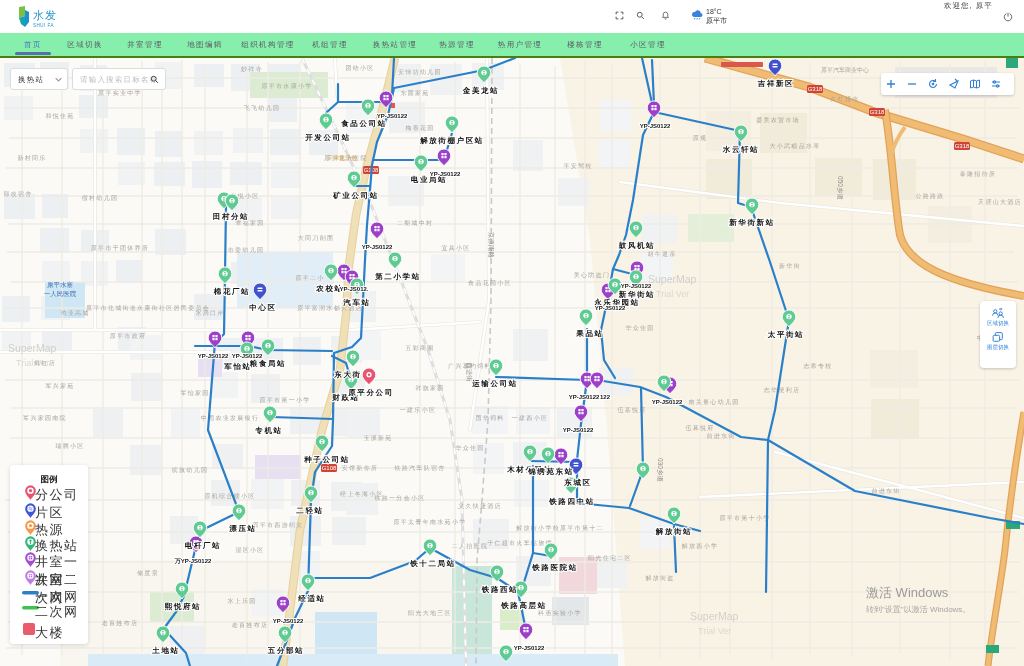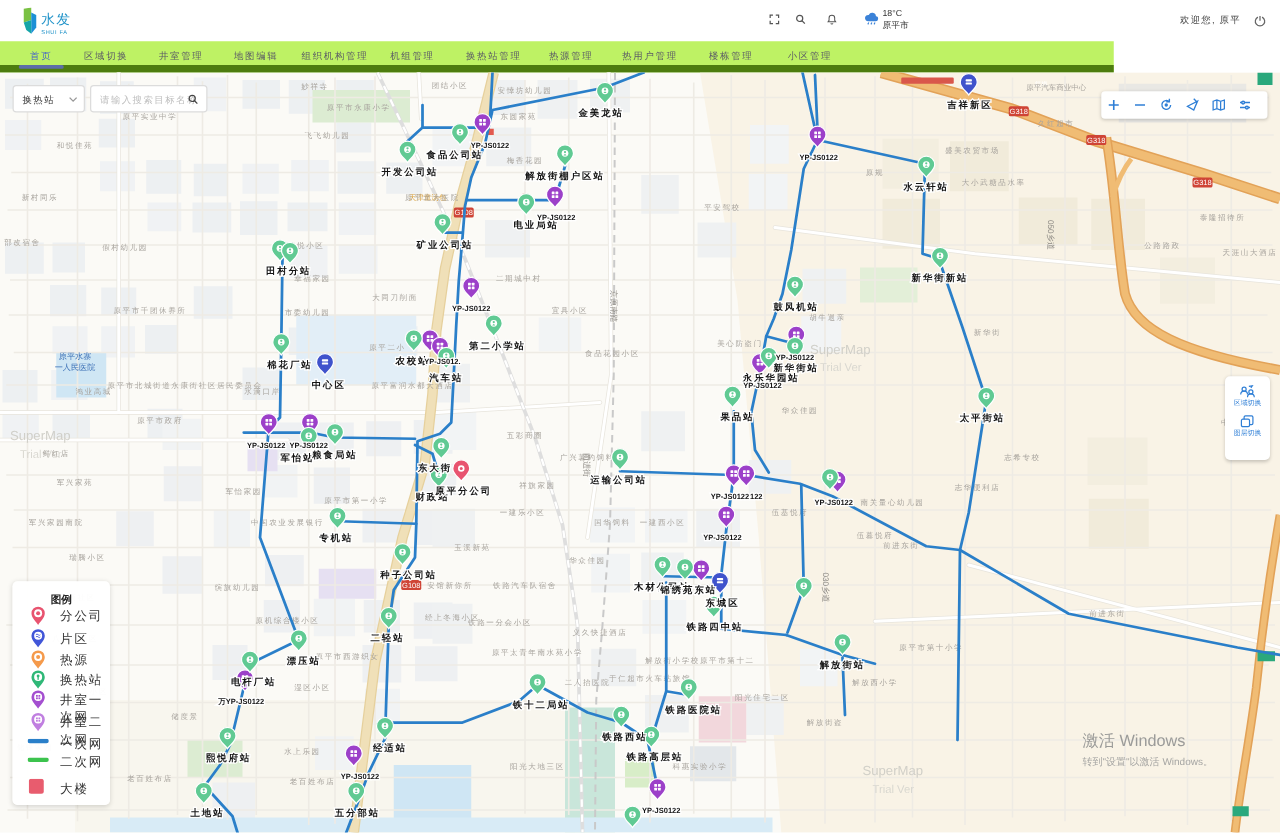--- a/index.html
+++ b/index.html
@@ -10,7 +10,7 @@
 .title{position:absolute;left:57px;top:10px;font-size:11.5px;font-weight:bold;color:#1a1a1a;letter-spacing:0.4px}
 .hic{position:absolute;top:11px;color:#555}
 .wtemp{position:absolute;left:706px;top:7px;font-size:7px;color:#333;line-height:9px}
-.welcome{position:absolute;left:944px;top:11px;font-size:7.5px;letter-spacing:1px;color:#444}
+.welcome{position:absolute;left:944px;top:1px;font-size:7.5px;letter-spacing:1px;color:#444}
 .nav{position:absolute;left:0;top:33px;width:891px;height:25px;background:#bef264;border-bottom:6px solid #4d7c0f}
 .tab{position:absolute;top:7px;font-size:7.5px;letter-spacing:1.4px;color:#5a5a66;transform:none;white-space:nowrap}
 .tab.act{color:#4968c5}

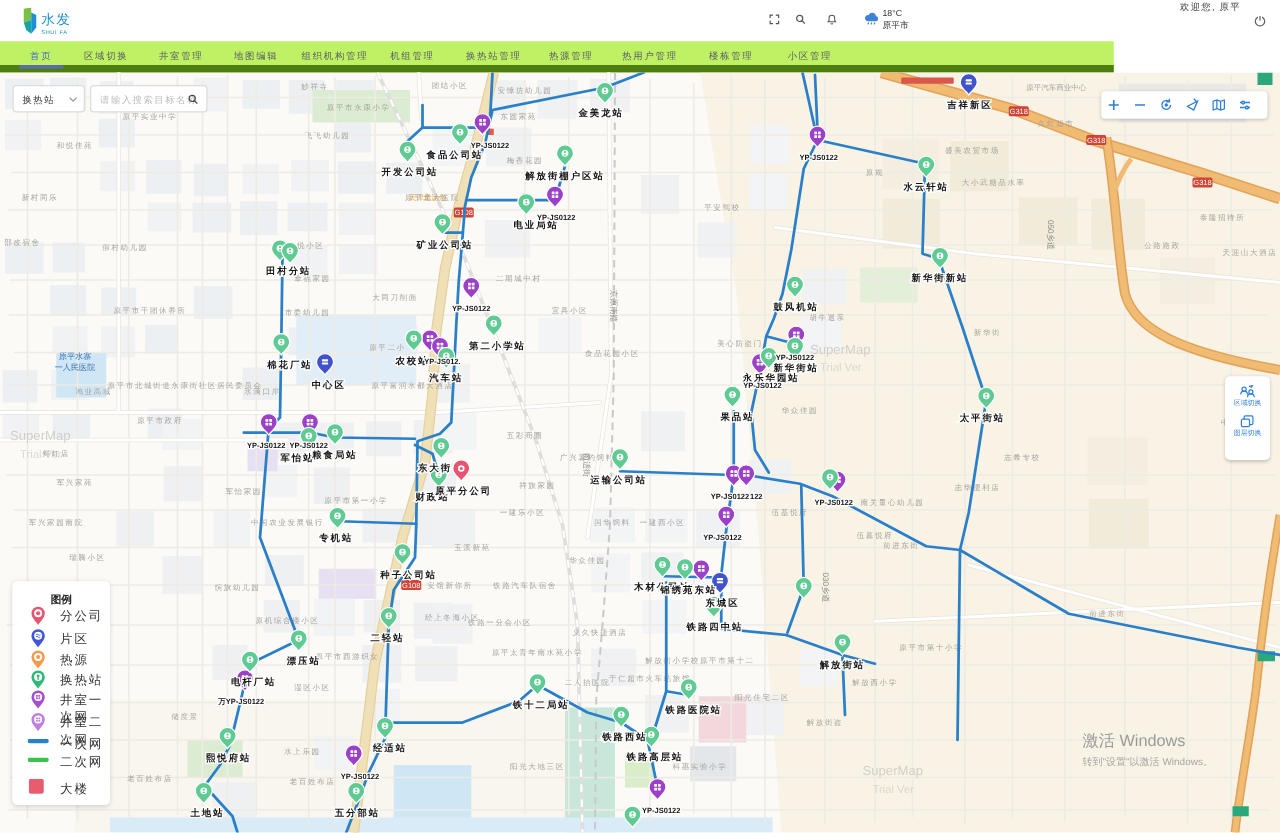--- a/index.html
+++ b/index.html
@@ -11,7 +11,7 @@
 .hic{position:absolute;top:11px;color:#555}
 .wtemp{position:absolute;left:706px;top:7px;font-size:7px;color:#333;line-height:9px}
 .welcome{position:absolute;left:944px;top:1px;font-size:7.5px;letter-spacing:1px;color:#444}
-.nav{position:absolute;left:0;top:33px;width:891px;height:25px;background:#bef264;border-bottom:6px solid #4d7c0f}
+.nav{position:absolute;left:0;top:33px;width:1024px;height:25px;background:#86efac;border-bottom:2px solid #4d7c0f}
 .tab{position:absolute;top:7px;font-size:7.5px;letter-spacing:1.4px;color:#5a5a66;transform:none;white-space:nowrap}
 .tab.act{color:#4968c5}
 .underline{position:absolute;left:15px;top:19px;width:36px;height:3px;background:#5c6da8;border-radius:2px}

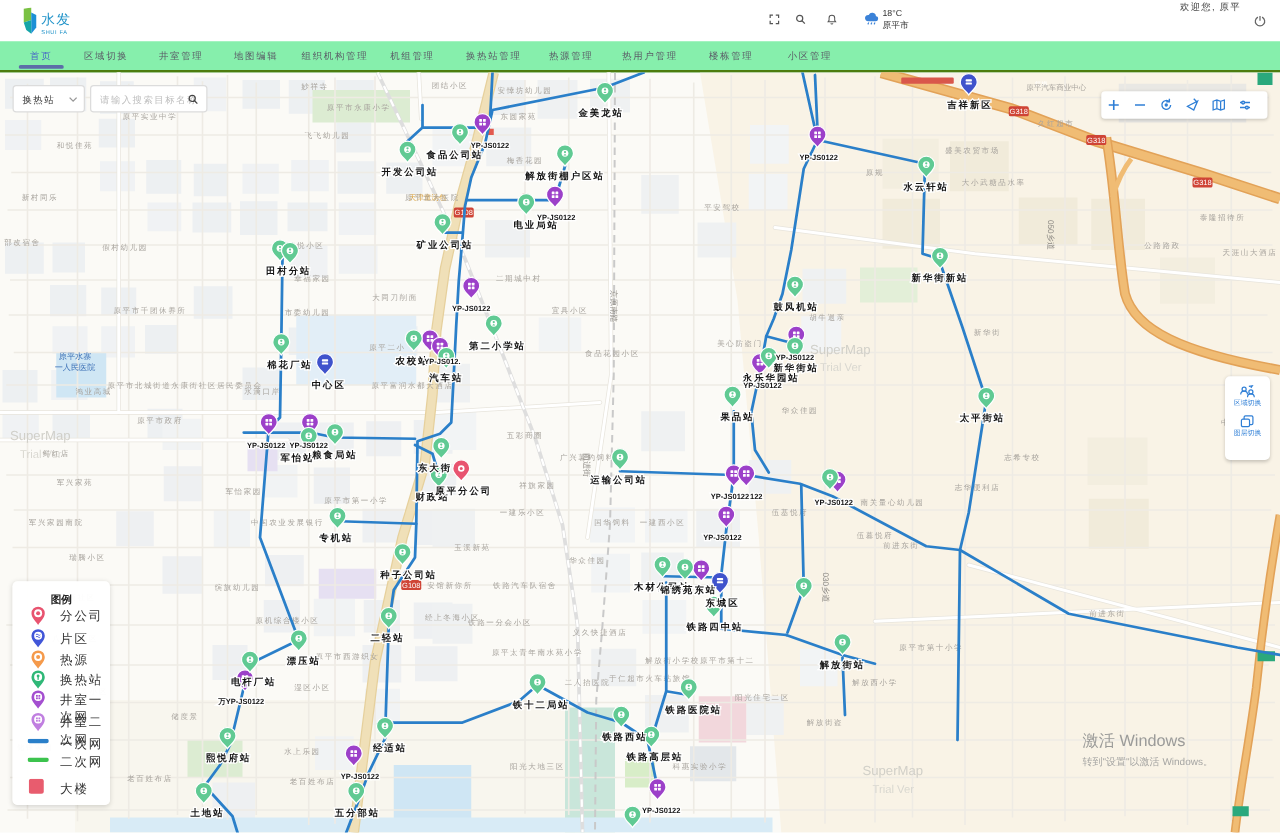--- a/index.html
+++ b/index.html
@@ -19,7 +19,7 @@
 .legend{position:absolute;left:10px;top:465px;width:78px;height:179px;background:rgba(255,255,255,0.96);border-radius:4px;box-shadow:0 1px 4px rgba(0,0,0,0.15);z-index:6}
 .legend .ttl{text-align:center;font-size:8.5px;font-weight:bold;color:#222;margin-top:9px}
 .lrow{position:absolute;left:0;width:78px;height:16px}
-.lrow span{position:absolute;left:38px;top:2px;font-size:10px;letter-spacing:1.5px;color:#333}
+.lrow span{position:absolute;left:25px;top:2px;font-size:13px;letter-spacing:1.5px;color:#333}
 .ctrl{position:absolute;left:881px;top:73px;width:133px;height:22px;background:#fff;border-radius:3px;box-shadow:0 1px 3px rgba(0,0,0,0.2);z-index:6}
 .rpanel{position:absolute;left:980px;top:301px;width:36px;height:67px;background:#fff;border-radius:4px;box-shadow:0 1px 3px rgba(0,0,0,0.2);z-index:6;text-align:center}
 .rpanel div.t{font-size:5.5px;color:#2f7fd6;line-height:6px}

